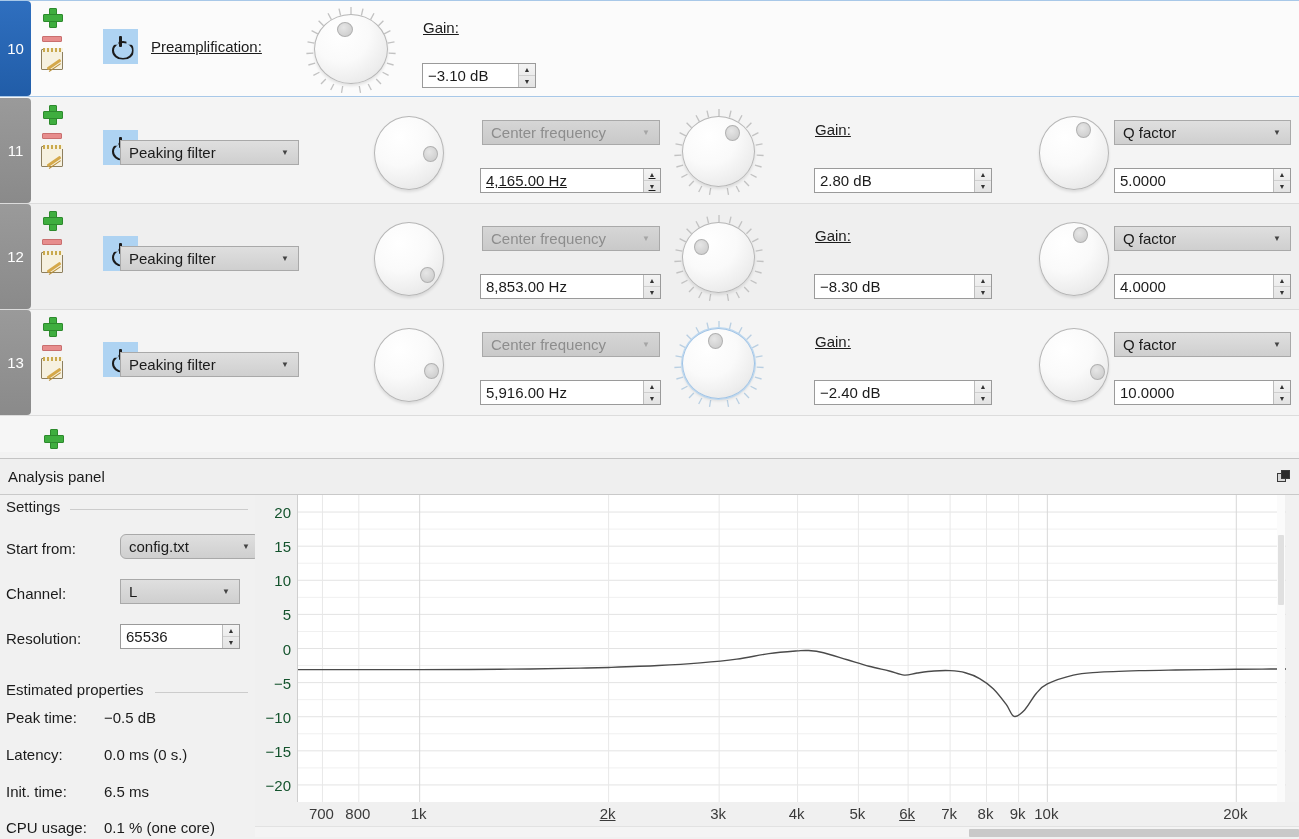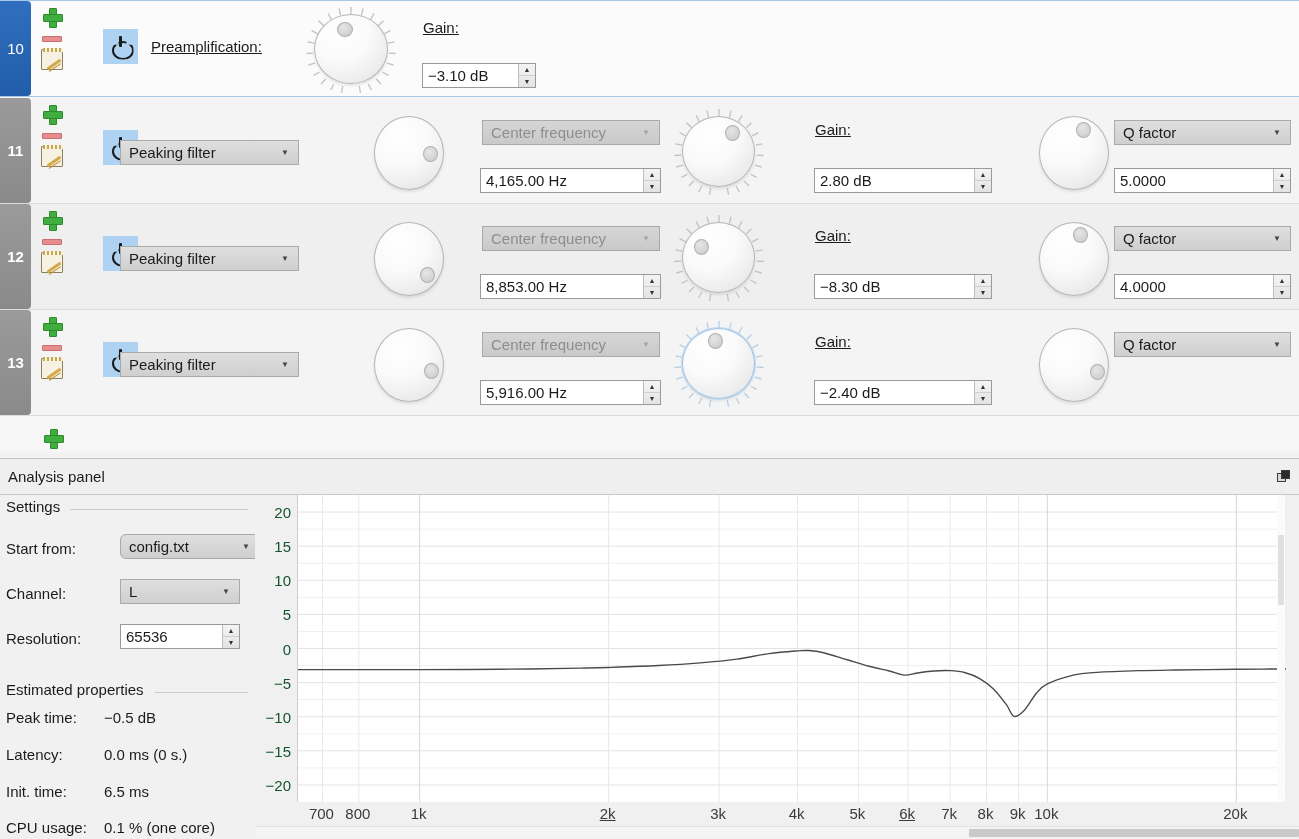--- a/index.html
+++ b/index.html
@@ -29,7 +29,7 @@
     border-radius:0 4px 4px 0;
   }
   .rn-selected { background:linear-gradient(to bottom,#2f6fbf,#215da8); }
-  .rn-gray     { background:linear-gradient(to bottom,#9a9a9a,#8a8a8a);font-weight:bold; }
+  .rn-gray     { background:linear-gradient(to bottom,#9a9a9a,#8a8a8a); }
 
   .row-body { flex:1 1 auto; position:relative; }
 

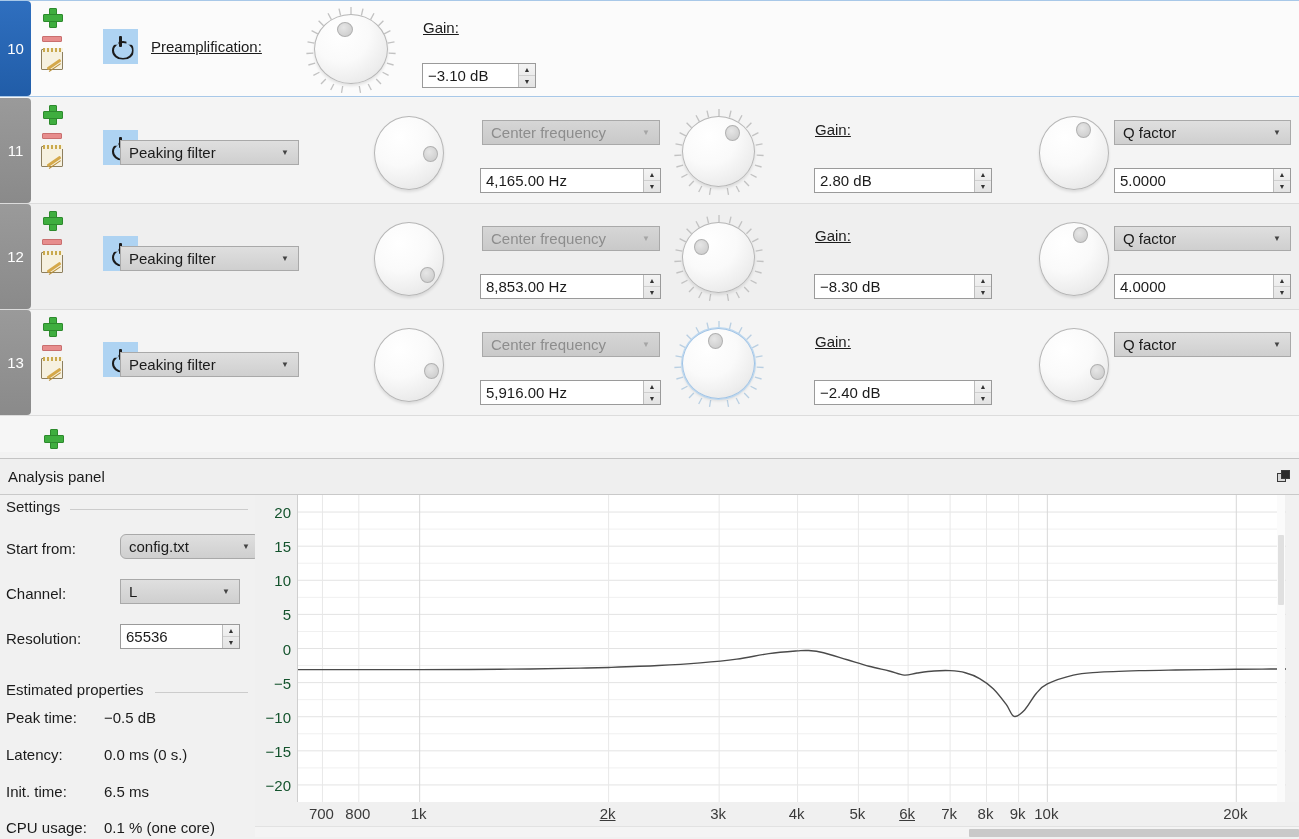--- a/index.html
+++ b/index.html
@@ -231,7 +231,7 @@
         <span>Center frequency</span>
         <span class="arr">▼</span>
       </div>
-      <div class="spin" style="left:449px; top:70px; width:181px;">
+      <div class="spin" style="left:449px; top:70px; width:181px;text-decoration:underline;">
         <span class="val">4,165.00 Hz</span>
         <span class="btns">
             <i>▲</i>

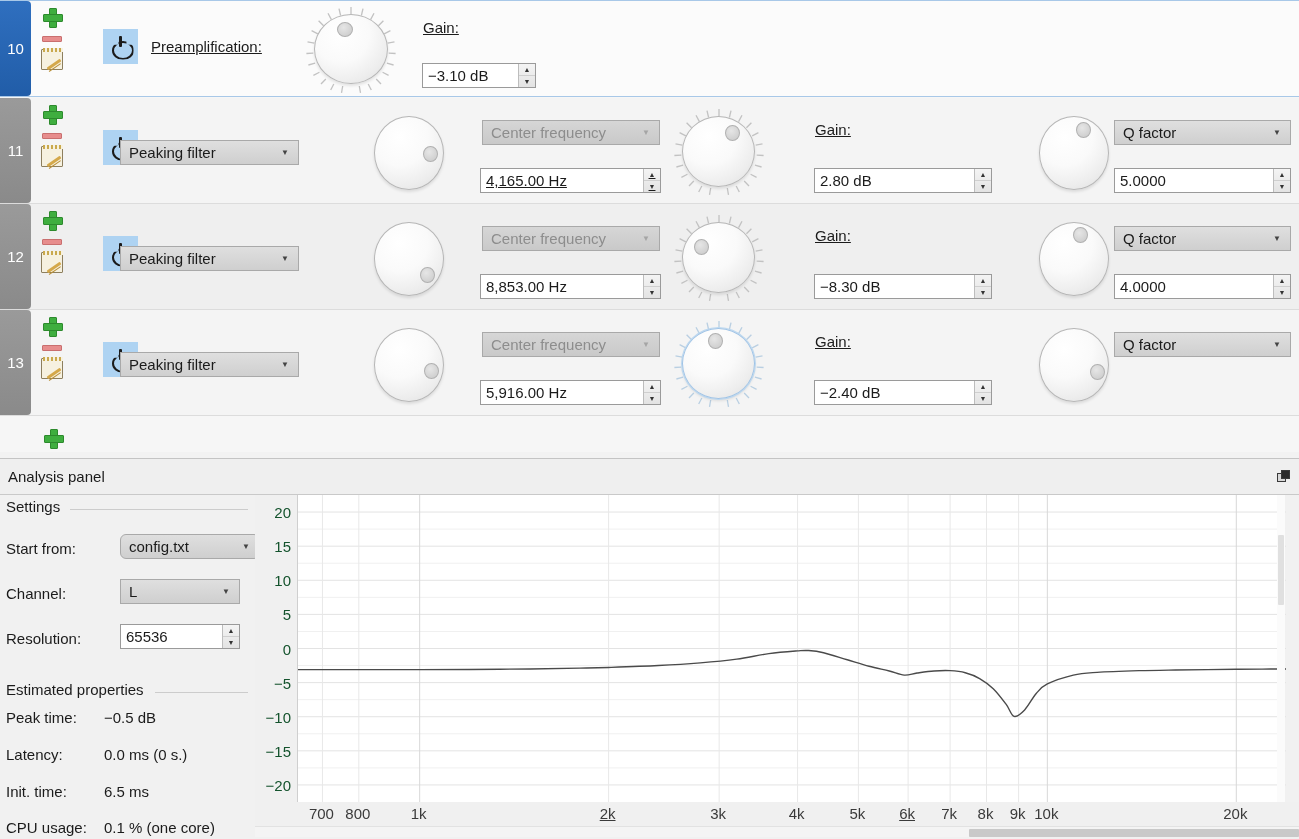--- a/index.html
+++ b/index.html
@@ -468,6 +468,13 @@
       <div class="combo" style="left:1083px; top:22px; width:177px;">
         <span>Q factor</span>
         <span class="arr">▼</span>
+      </div>
+      <div class="spin" style="left:1083px; top:70px; width:177px;">
+        <span class="val">10.0000</span>
+        <span class="btns">
+            <i>▲</i>
+            <i>▼</i>
+          </span>
       </div>
     </div>
   </div>

